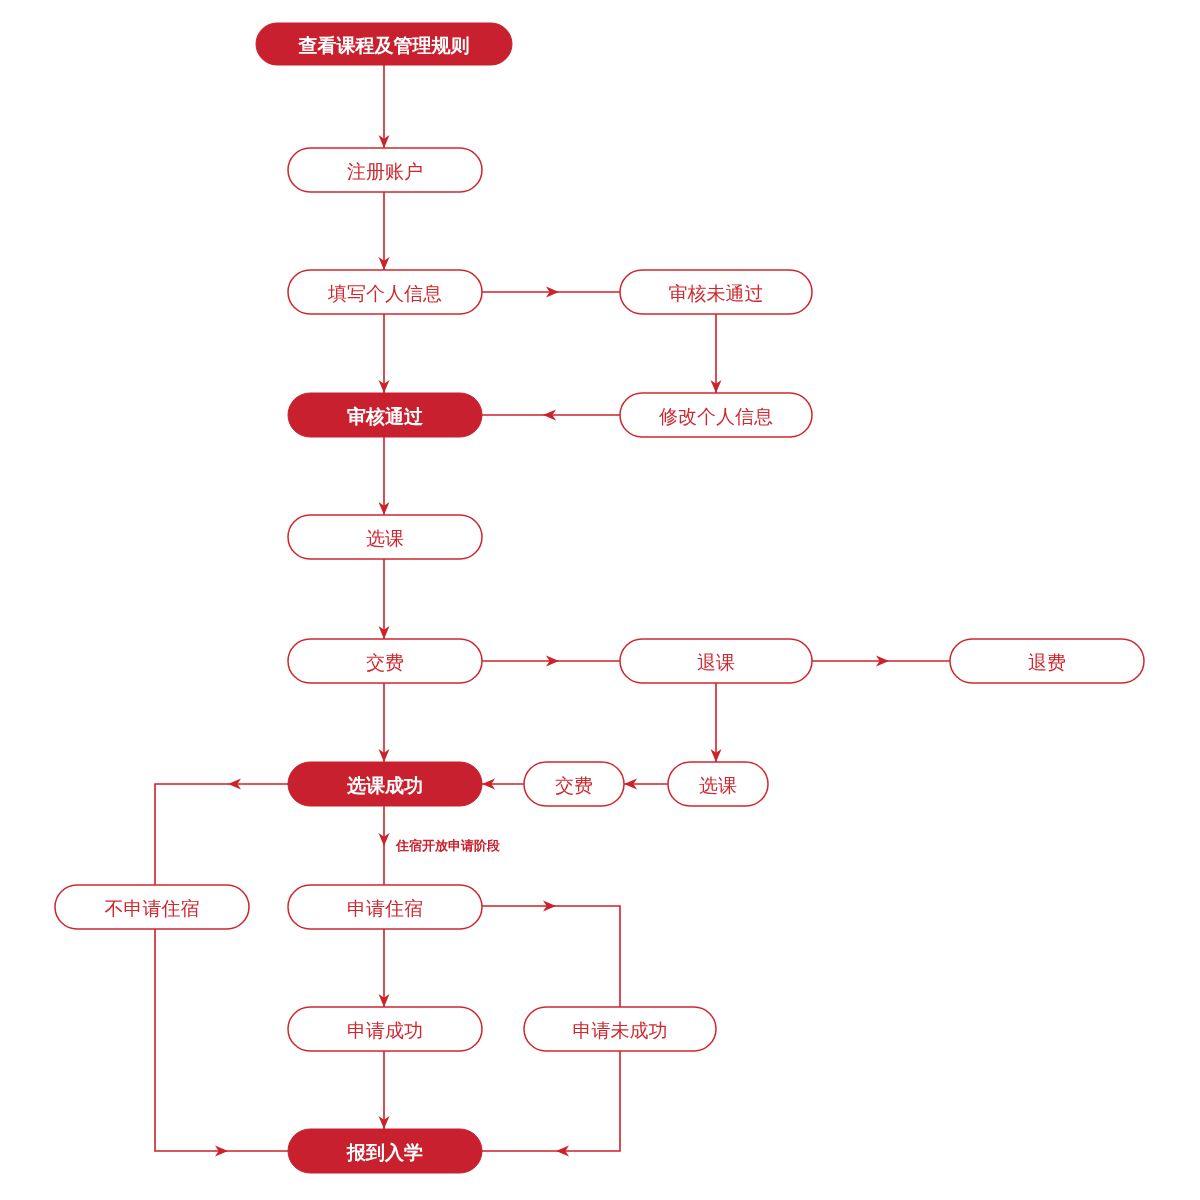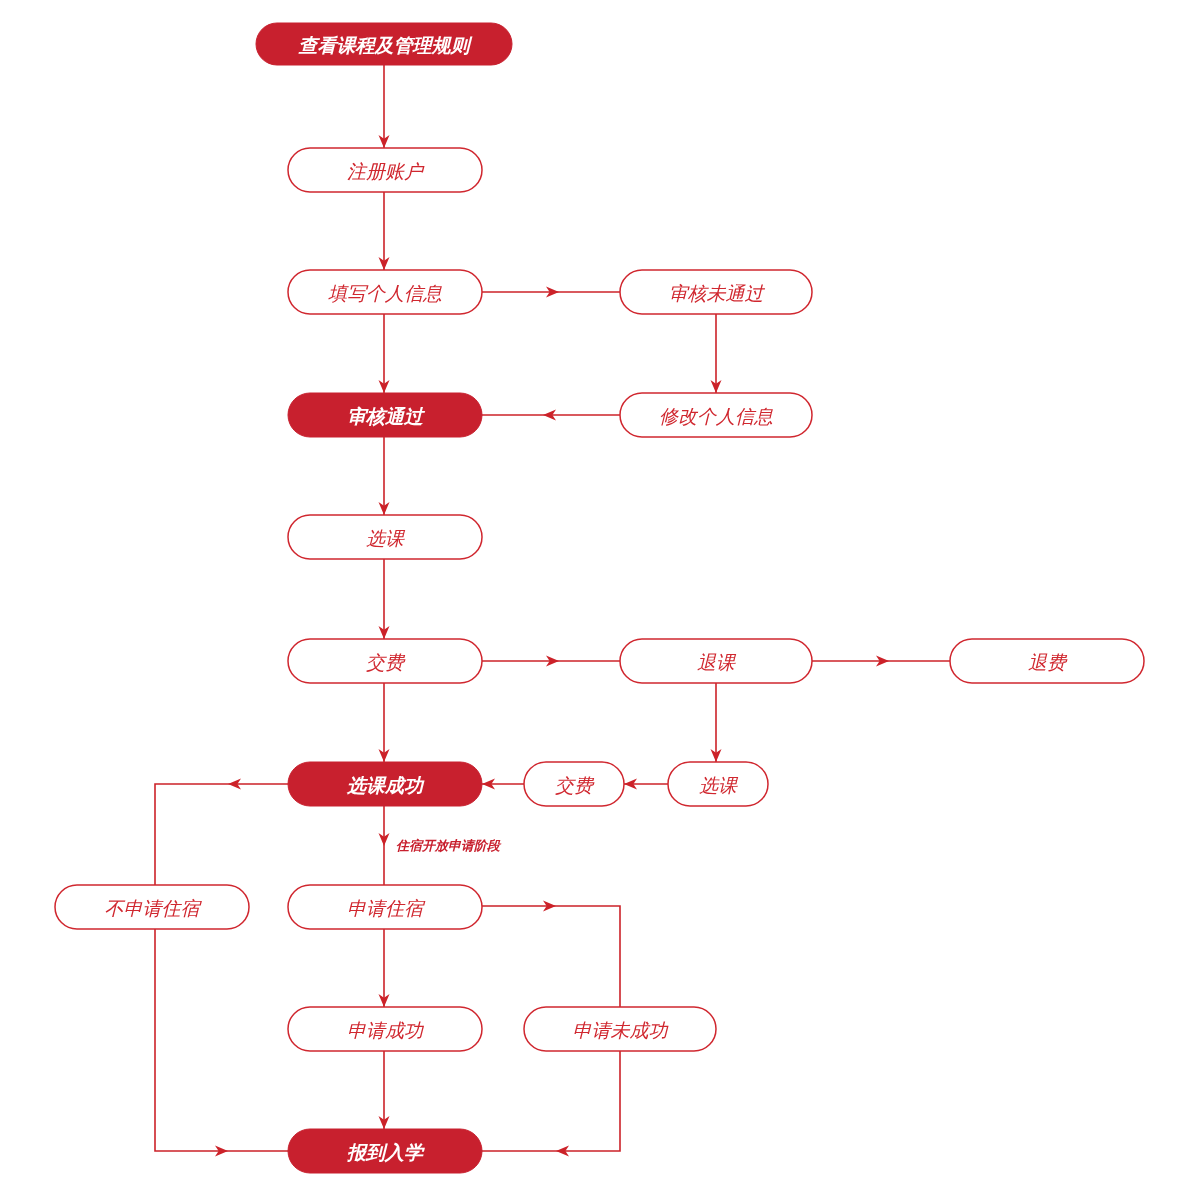--- a/index.html
+++ b/index.html
@@ -17,7 +17,6 @@
     position: relative;
     width: 988px;
     height: 1200px;
-    font-style: italic;
   }
   svg#flow-svg {
     position: absolute;

